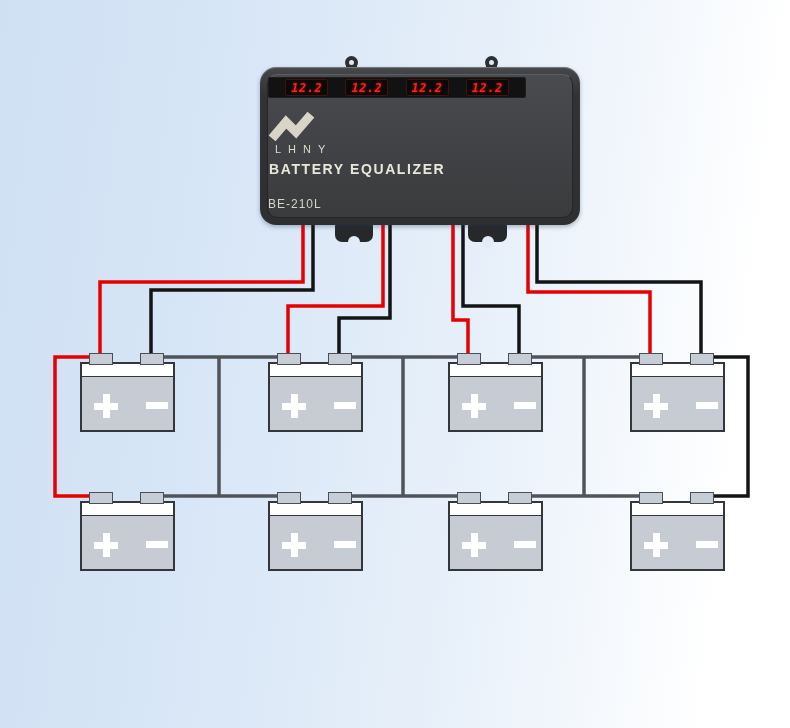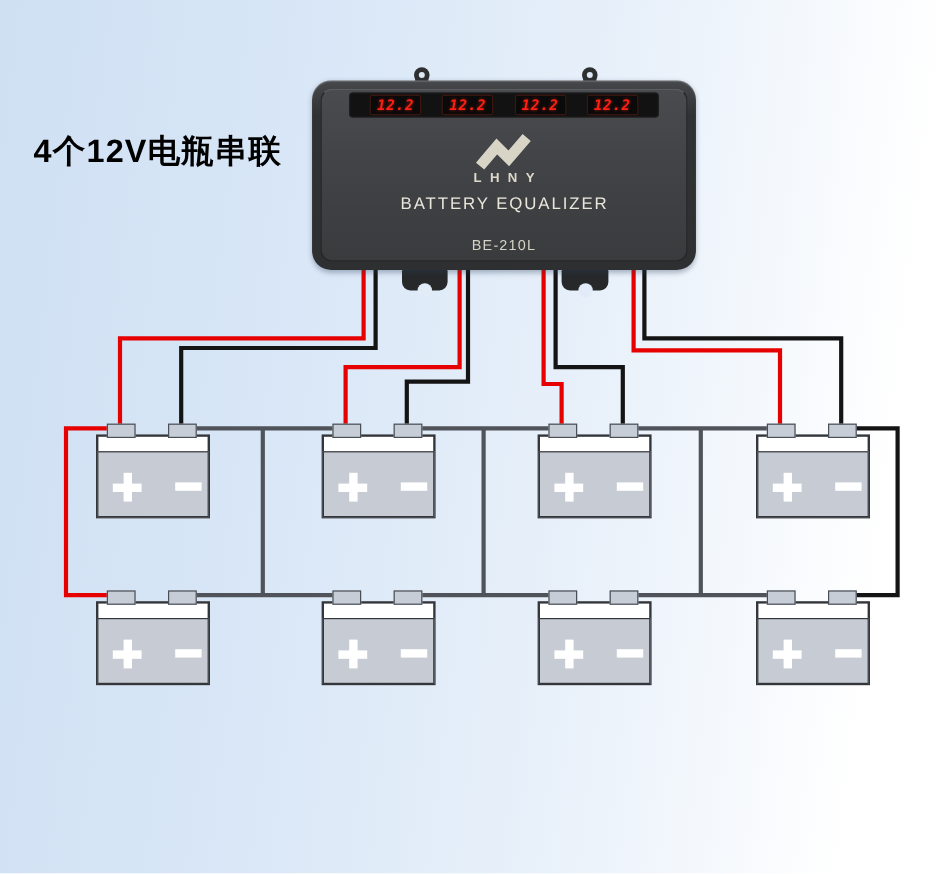--- a/index.html
+++ b/index.html
@@ -31,7 +31,7 @@
     box-shadow:0 2px 4px rgba(40,60,90,.35), inset 0 1px 1px rgba(255,255,255,.28);z-index:7}
   .device-face{position:absolute;inset:7px;border-radius:10px;border:1px solid #242527;border-top-color:#5c5d60;
     background:linear-gradient(180deg,#4a4b4e 0%,var(--device-face) 45%,#3a3b3d 100%);
-    display:flex;flex-direction:column;align-items:center;padding-top:2px}
+    display:flex;flex-direction:column;align-items:flex-start;padding-top:2px}
   .display-strip{width:258px;height:21px;border-radius:3px;background:#121212;
     box-shadow:inset 0 0 0 1px #1e1e1e;display:flex;justify-content:space-evenly;align-items:center}
   .led{width:43px;height:17px;background:var(--led-window);border:1px solid #3c1410;border-radius:2px;

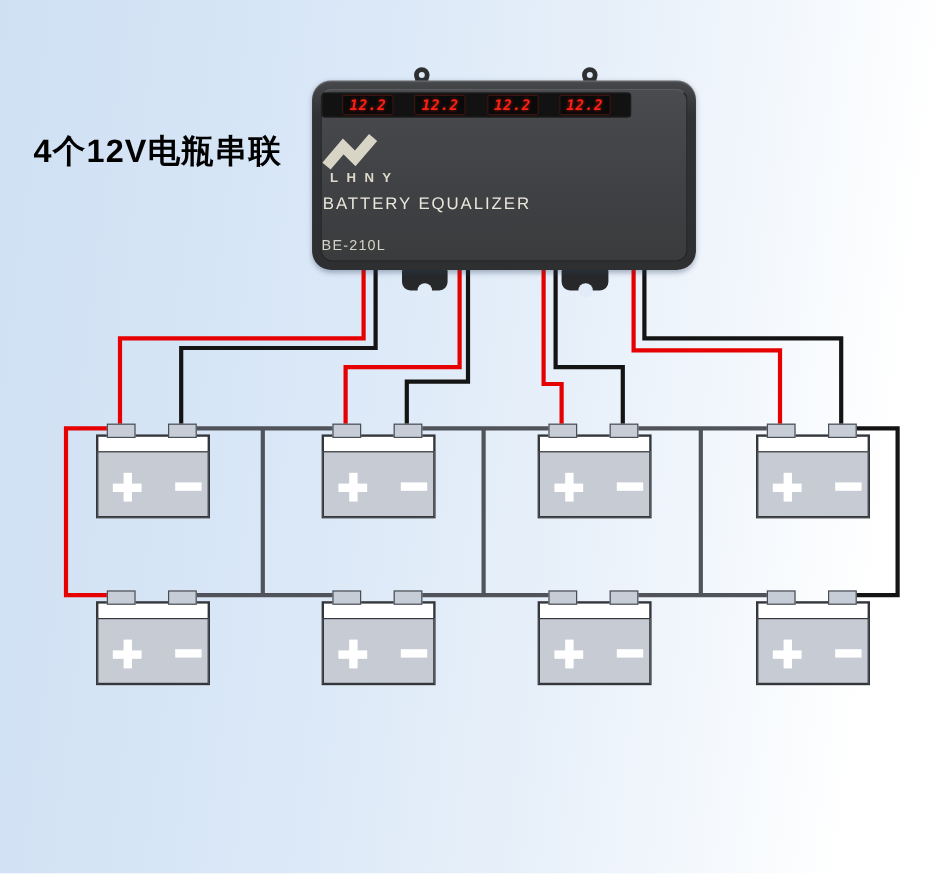--- a/index.html
+++ b/index.html
@@ -73,7 +73,6 @@
 
 <div class="stage">
 
-  <div class="headline">4个12V电瓶串联</div>
 
   <svg class="wires" width="790" height="728">
 

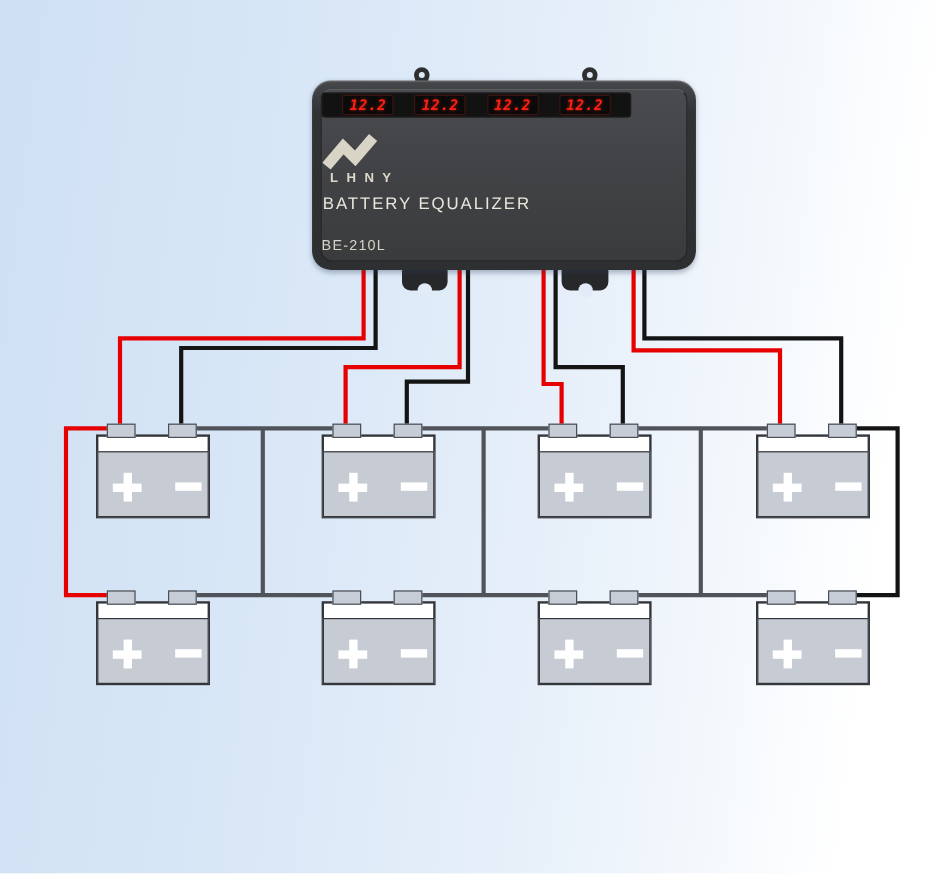--- a/index.html
+++ b/index.html
@@ -39,7 +39,7 @@
     font:italic bold 12px "DejaVu Sans Mono",monospace;color:var(--led-digits);
     letter-spacing:.5px;text-shadow:0 0 3px rgba(255,35,18,.65)}
   .logo{margin-top:13px}
-  .brand{margin-top:0;font-size:11px;font-weight:bold;letter-spacing:7px;padding-left:7px;color:var(--brand-text)}
+  .brand{margin-top:0;font-size:11px;font-weight:normal;letter-spacing:7px;padding-left:7px;color:var(--brand-text)}
   .device-title{margin-top:6px;font-size:14px;font-weight:normal;letter-spacing:1.6px;padding-left:1px;color:var(--device-text)}
   .device-model{margin-top:20px;font-size:12px;letter-spacing:1px;color:var(--model-text)}
 

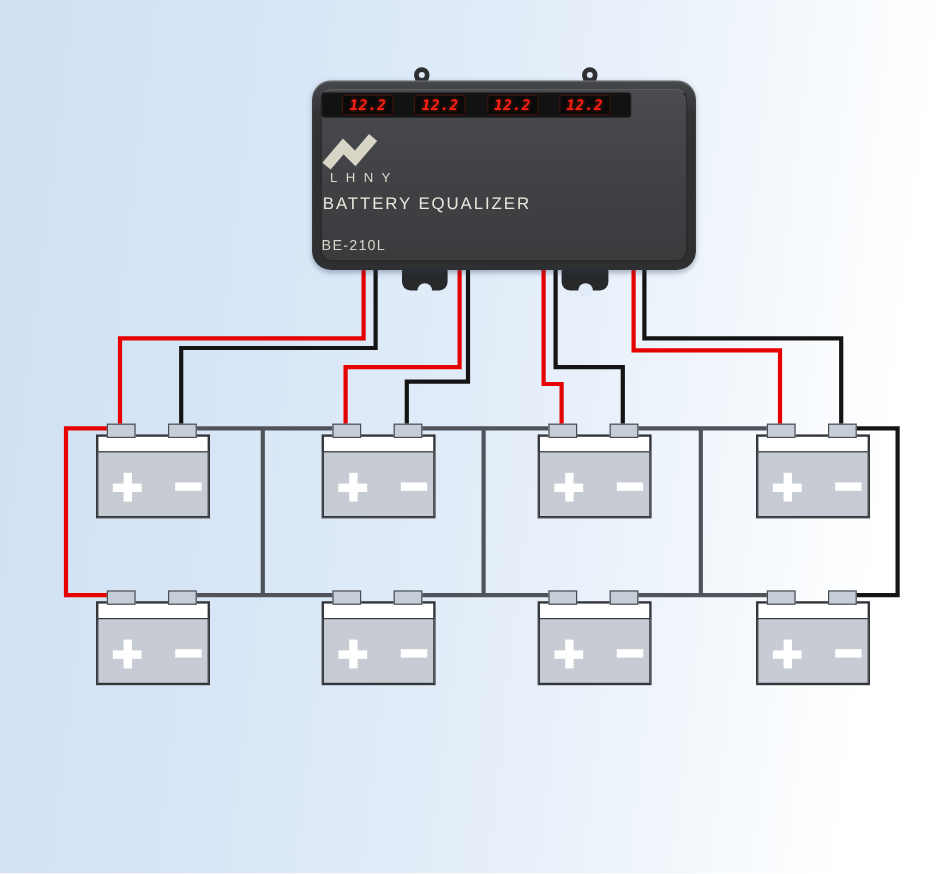--- a/index.html
+++ b/index.html
@@ -40,7 +40,7 @@
     letter-spacing:.5px;text-shadow:0 0 3px rgba(255,35,18,.65)}
   .logo{margin-top:13px}
   .brand{margin-top:0;font-size:11px;font-weight:normal;letter-spacing:7px;padding-left:7px;color:var(--brand-text)}
-  .device-title{margin-top:6px;font-size:14px;font-weight:normal;letter-spacing:1.6px;padding-left:1px;color:var(--device-text)}
+  .device-title{margin-top:6px;font-size:14px;font-weight:bold;letter-spacing:1.6px;padding-left:1px;color:var(--device-text)}
   .device-model{margin-top:20px;font-size:12px;letter-spacing:1px;color:var(--model-text)}
 
   .foot{position:absolute;top:224px;height:18px;background:#27282a;border-radius:2px 2px 7px 7px;z-index:6}

